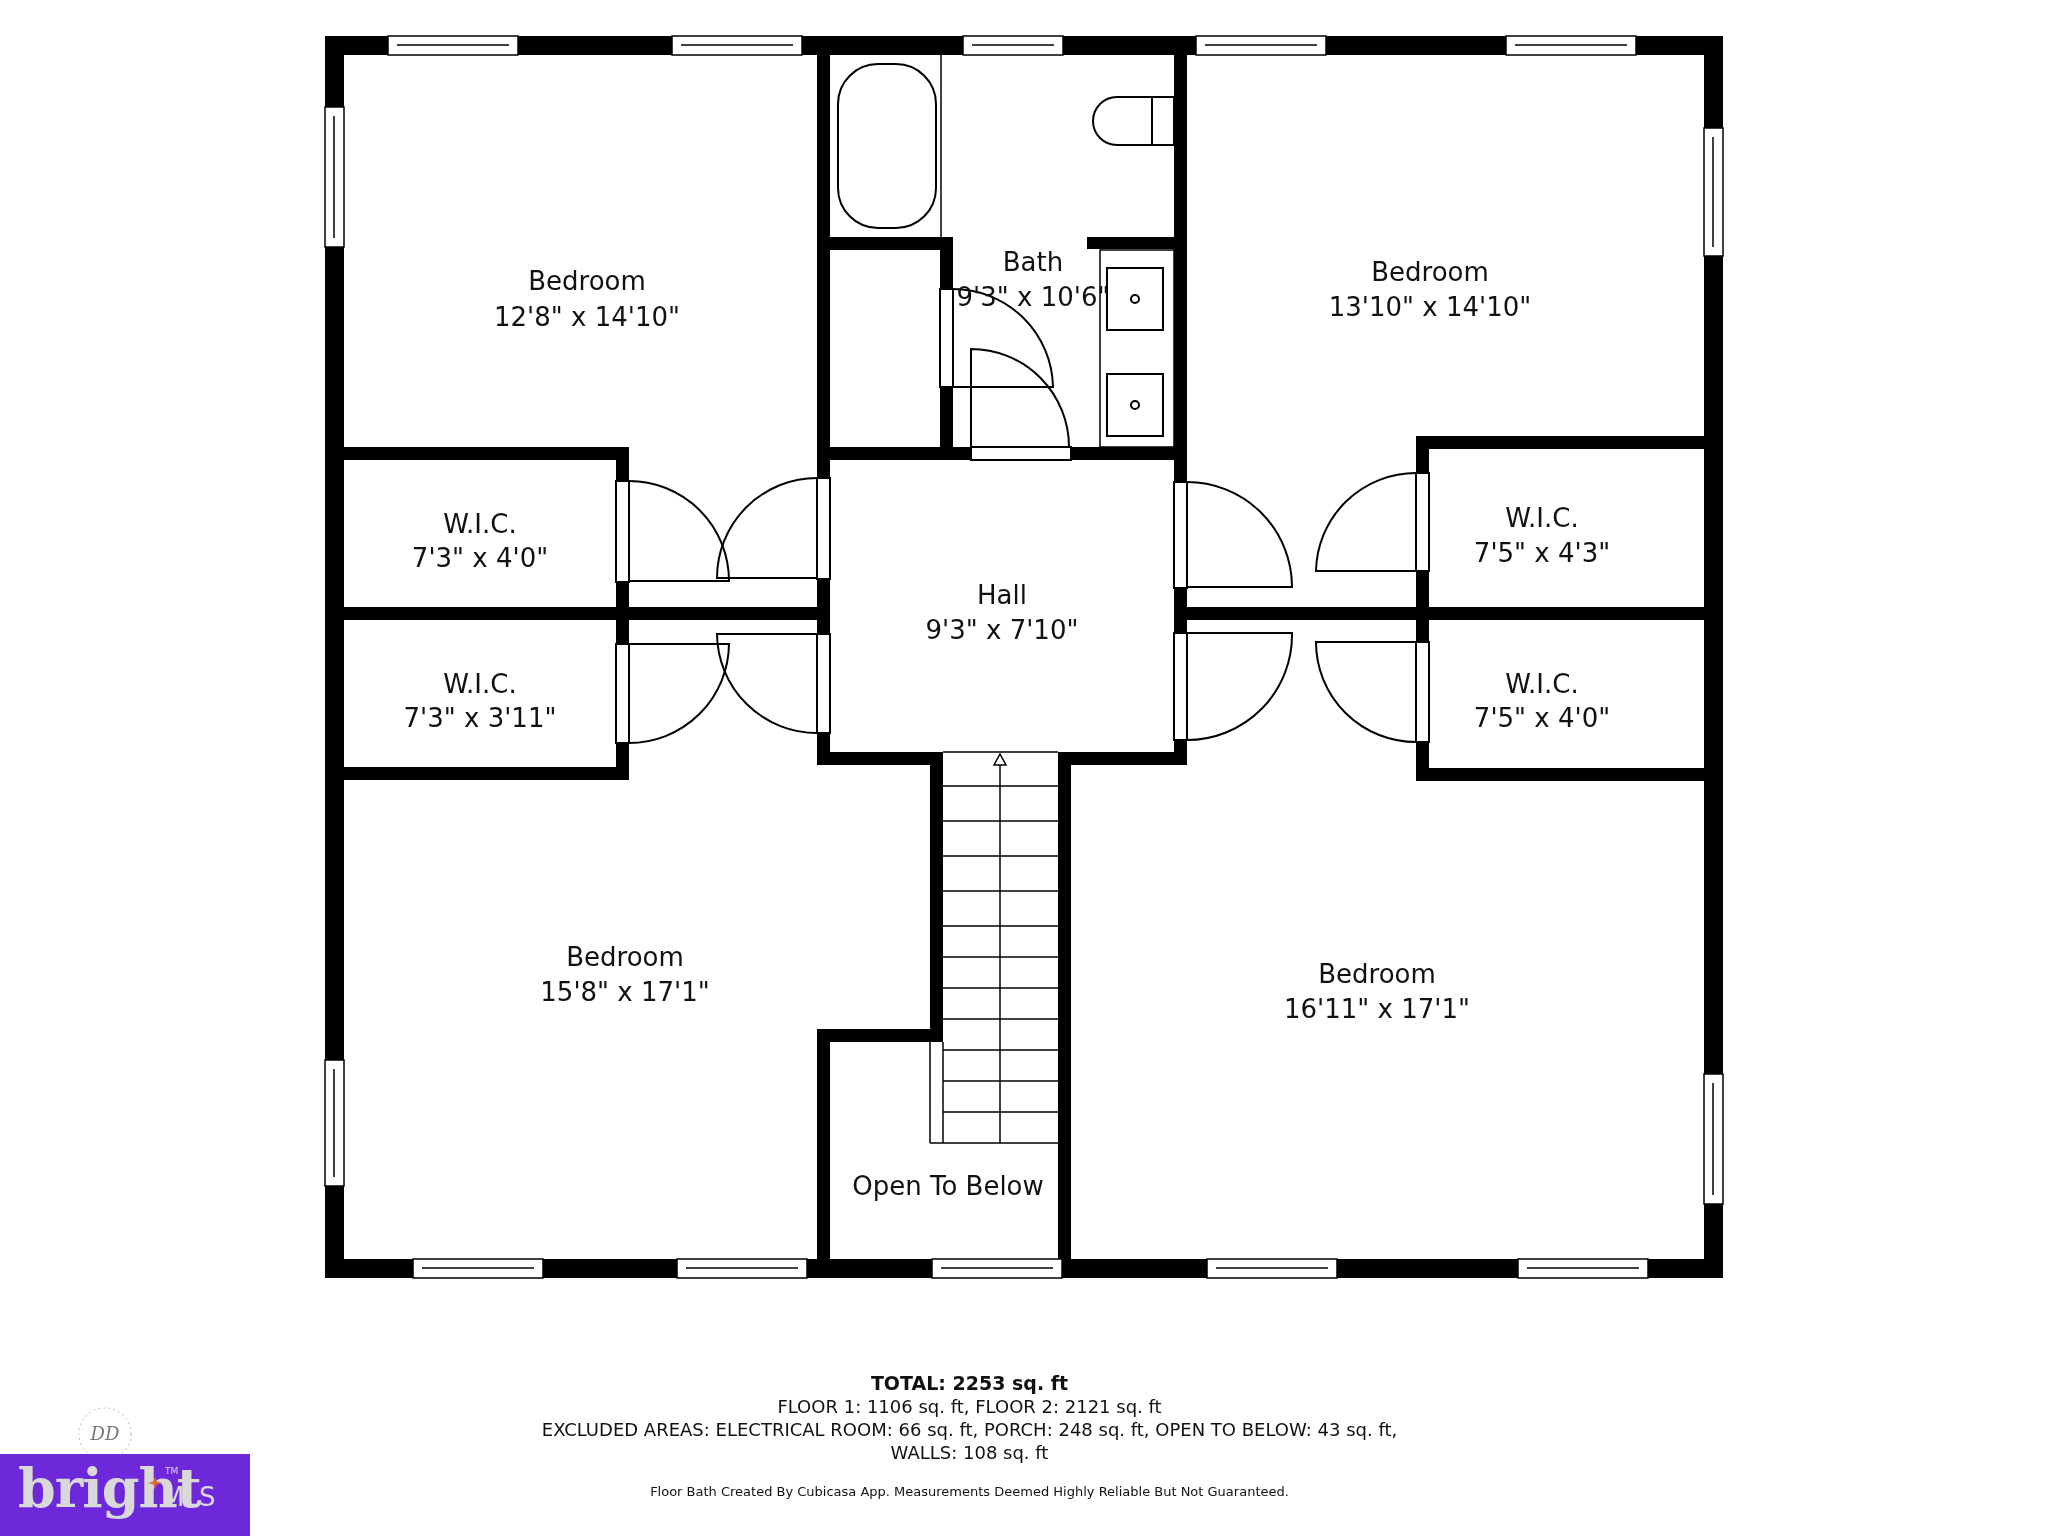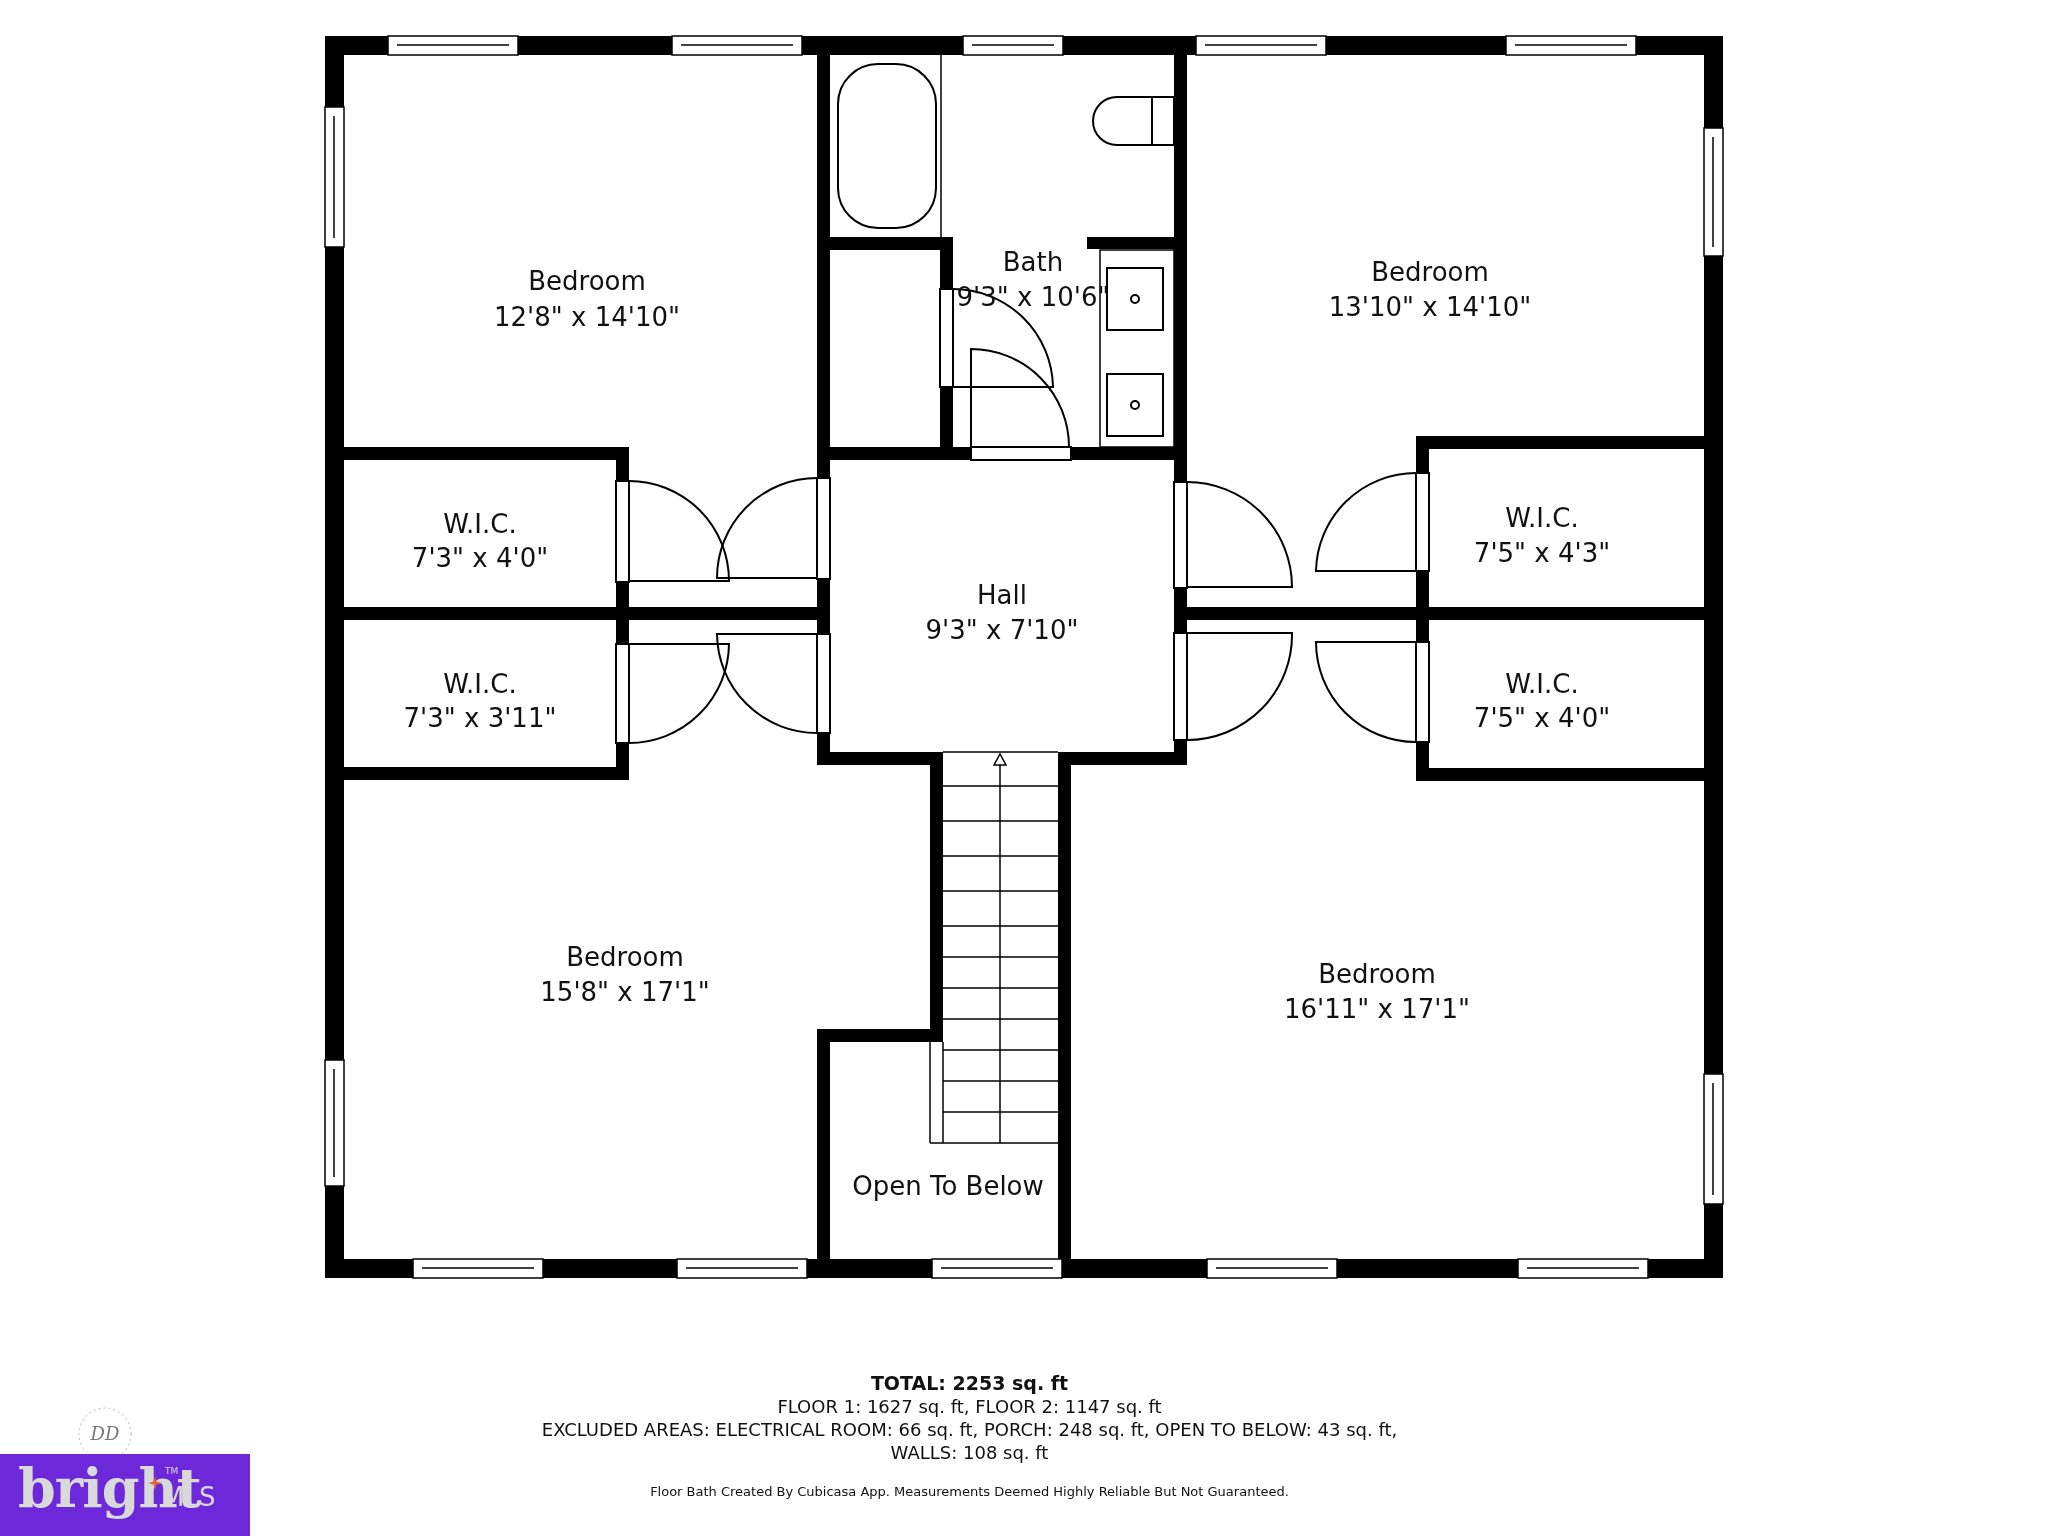--- a/index.html
+++ b/index.html
@@ -186,7 +186,7 @@
 </svg>
 
 <div class="footer f-total">TOTAL: 2253 sq. ft</div>
-<div class="footer f-line f-l1">FLOOR 1: 1627 sq. ft, FLOOR 2: 1147 sq. ft</div>
+<div class="footer f-line f-l1">FLOOR 1: 1106 sq. ft, FLOOR 2: 2121 sq. ft</div>
 <div class="footer f-line f-l2">EXCLUDED AREAS: ELECTRICAL ROOM: 66 sq. ft, PORCH: 248 sq. ft, OPEN TO BELOW: 43 sq. ft,</div>
 <div class="footer f-line f-l3">WALLS: 108 sq. ft</div>
 <div class="footer f-note">Floor Bath Created By Cubicasa App. Measurements Deemed Highly Reliable But Not Guaranteed.</div>

